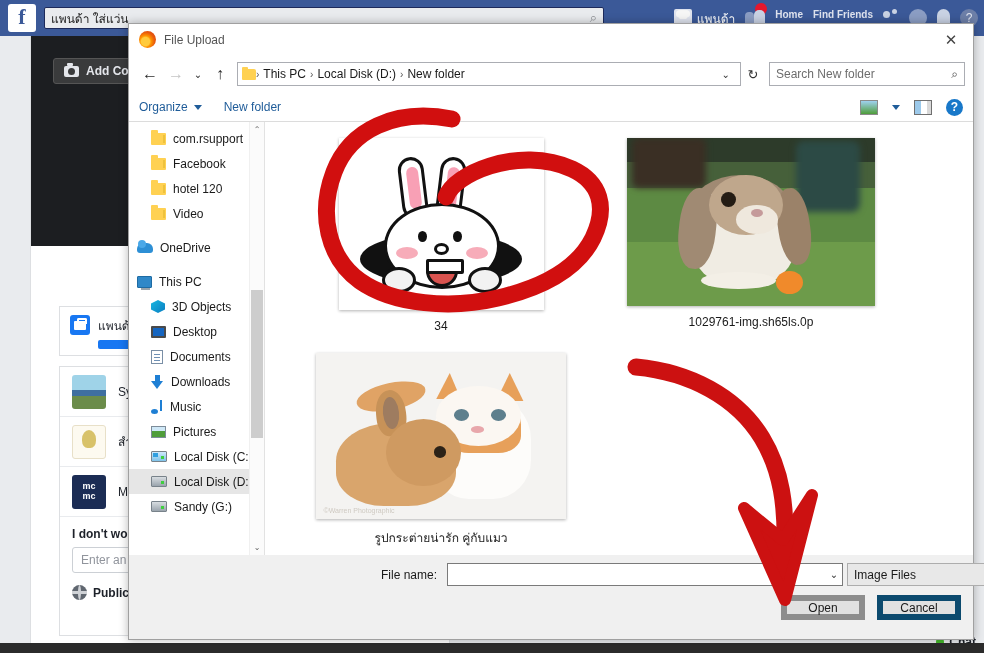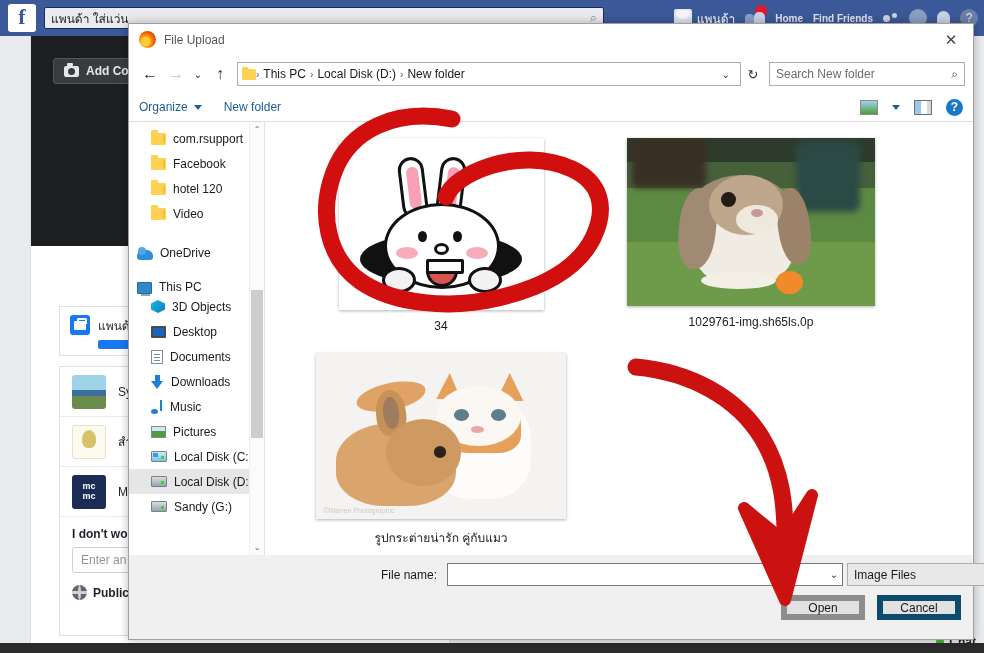--- a/index.html
+++ b/index.html
@@ -30,7 +30,7 @@
     font-size:12px; color:#222;
   }
   .fb-search .q { margin-left:auto; color:#8a8d91; font-size:13px; }
-  .fb-topright { display:flex; align-items:center; margin-left:auto; margin-right:6px; gap:10px; }
+  .fb-topright { display:flex; align-items:flex-start; margin-left:auto; margin-right:6px; gap:10px; }
   .fb-name { display:flex; align-items:center; gap:5px; color:#fff; font-size:12px; }
   .fb-name .ava { width:18px; height:18px; border-radius:2px; background:#dfe3ee; overflow:hidden; position:relative;}
   .fb-name .ava::before{ content:""; position:absolute; left:4px; top:1px; width:10px;height:9px;

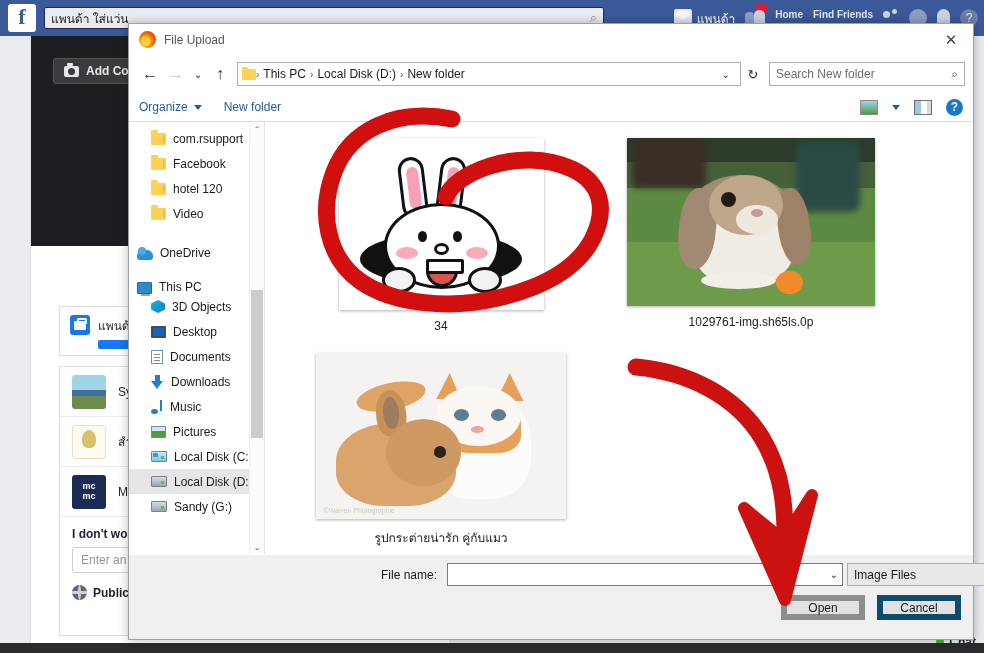--- a/index.html
+++ b/index.html
@@ -159,7 +159,7 @@
   .tree { width:135px; position:relative; padding-top:4px; background:#fff; flex:none; overflow:hidden; }
   .tree-row { height:25px; display:flex; align-items:center; gap:7px; font-size:12px; color:#1a1a1a;
     padding-left:22px; white-space:nowrap; }
-  .tree-row.lvl0 { padding-left:8px;align-items:flex-end; }
+  .tree-row.lvl0 { padding-left:8px; }
   .tree-row.sel { background:#e6e6e6; }
   .folder-ic { width:15px; height:12px; background:#ffd152; border-radius:1px; position:relative; flex:none;}
   .folder-ic::before{content:"";position:absolute;left:0;top:-3px;width:7px;height:4px;background:#ffd152;border-radius:1px 1px 0 0;}

